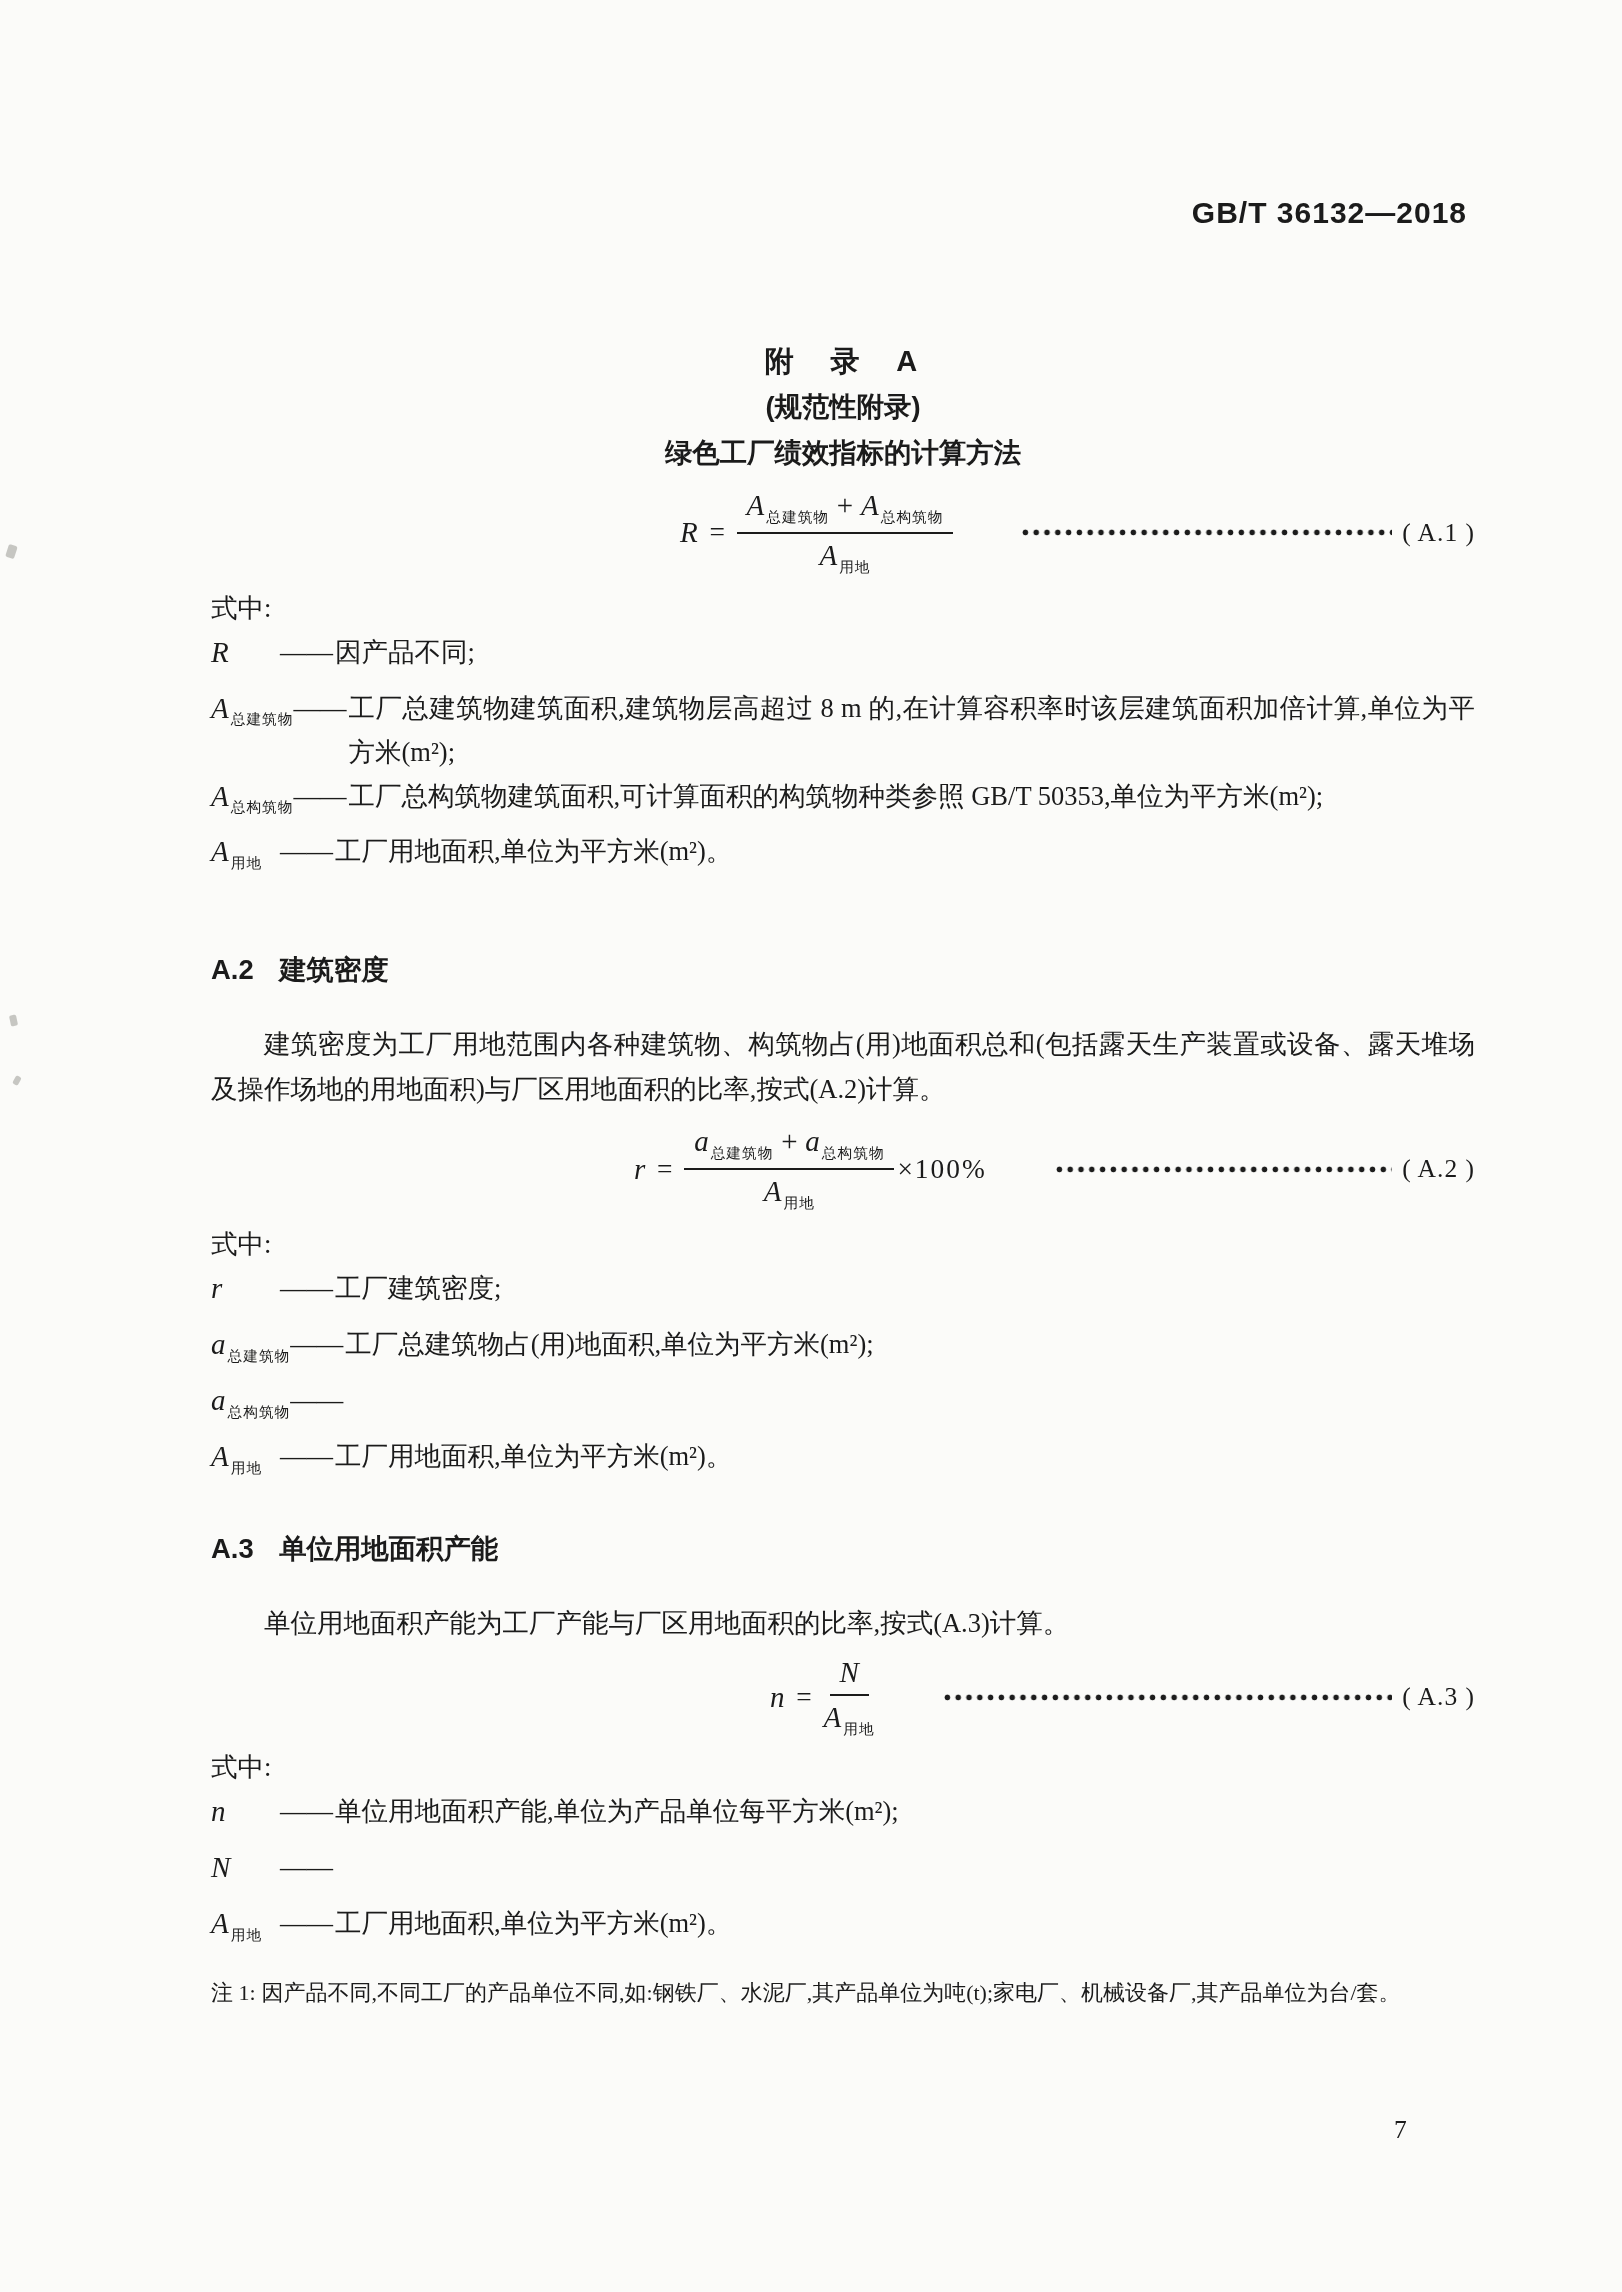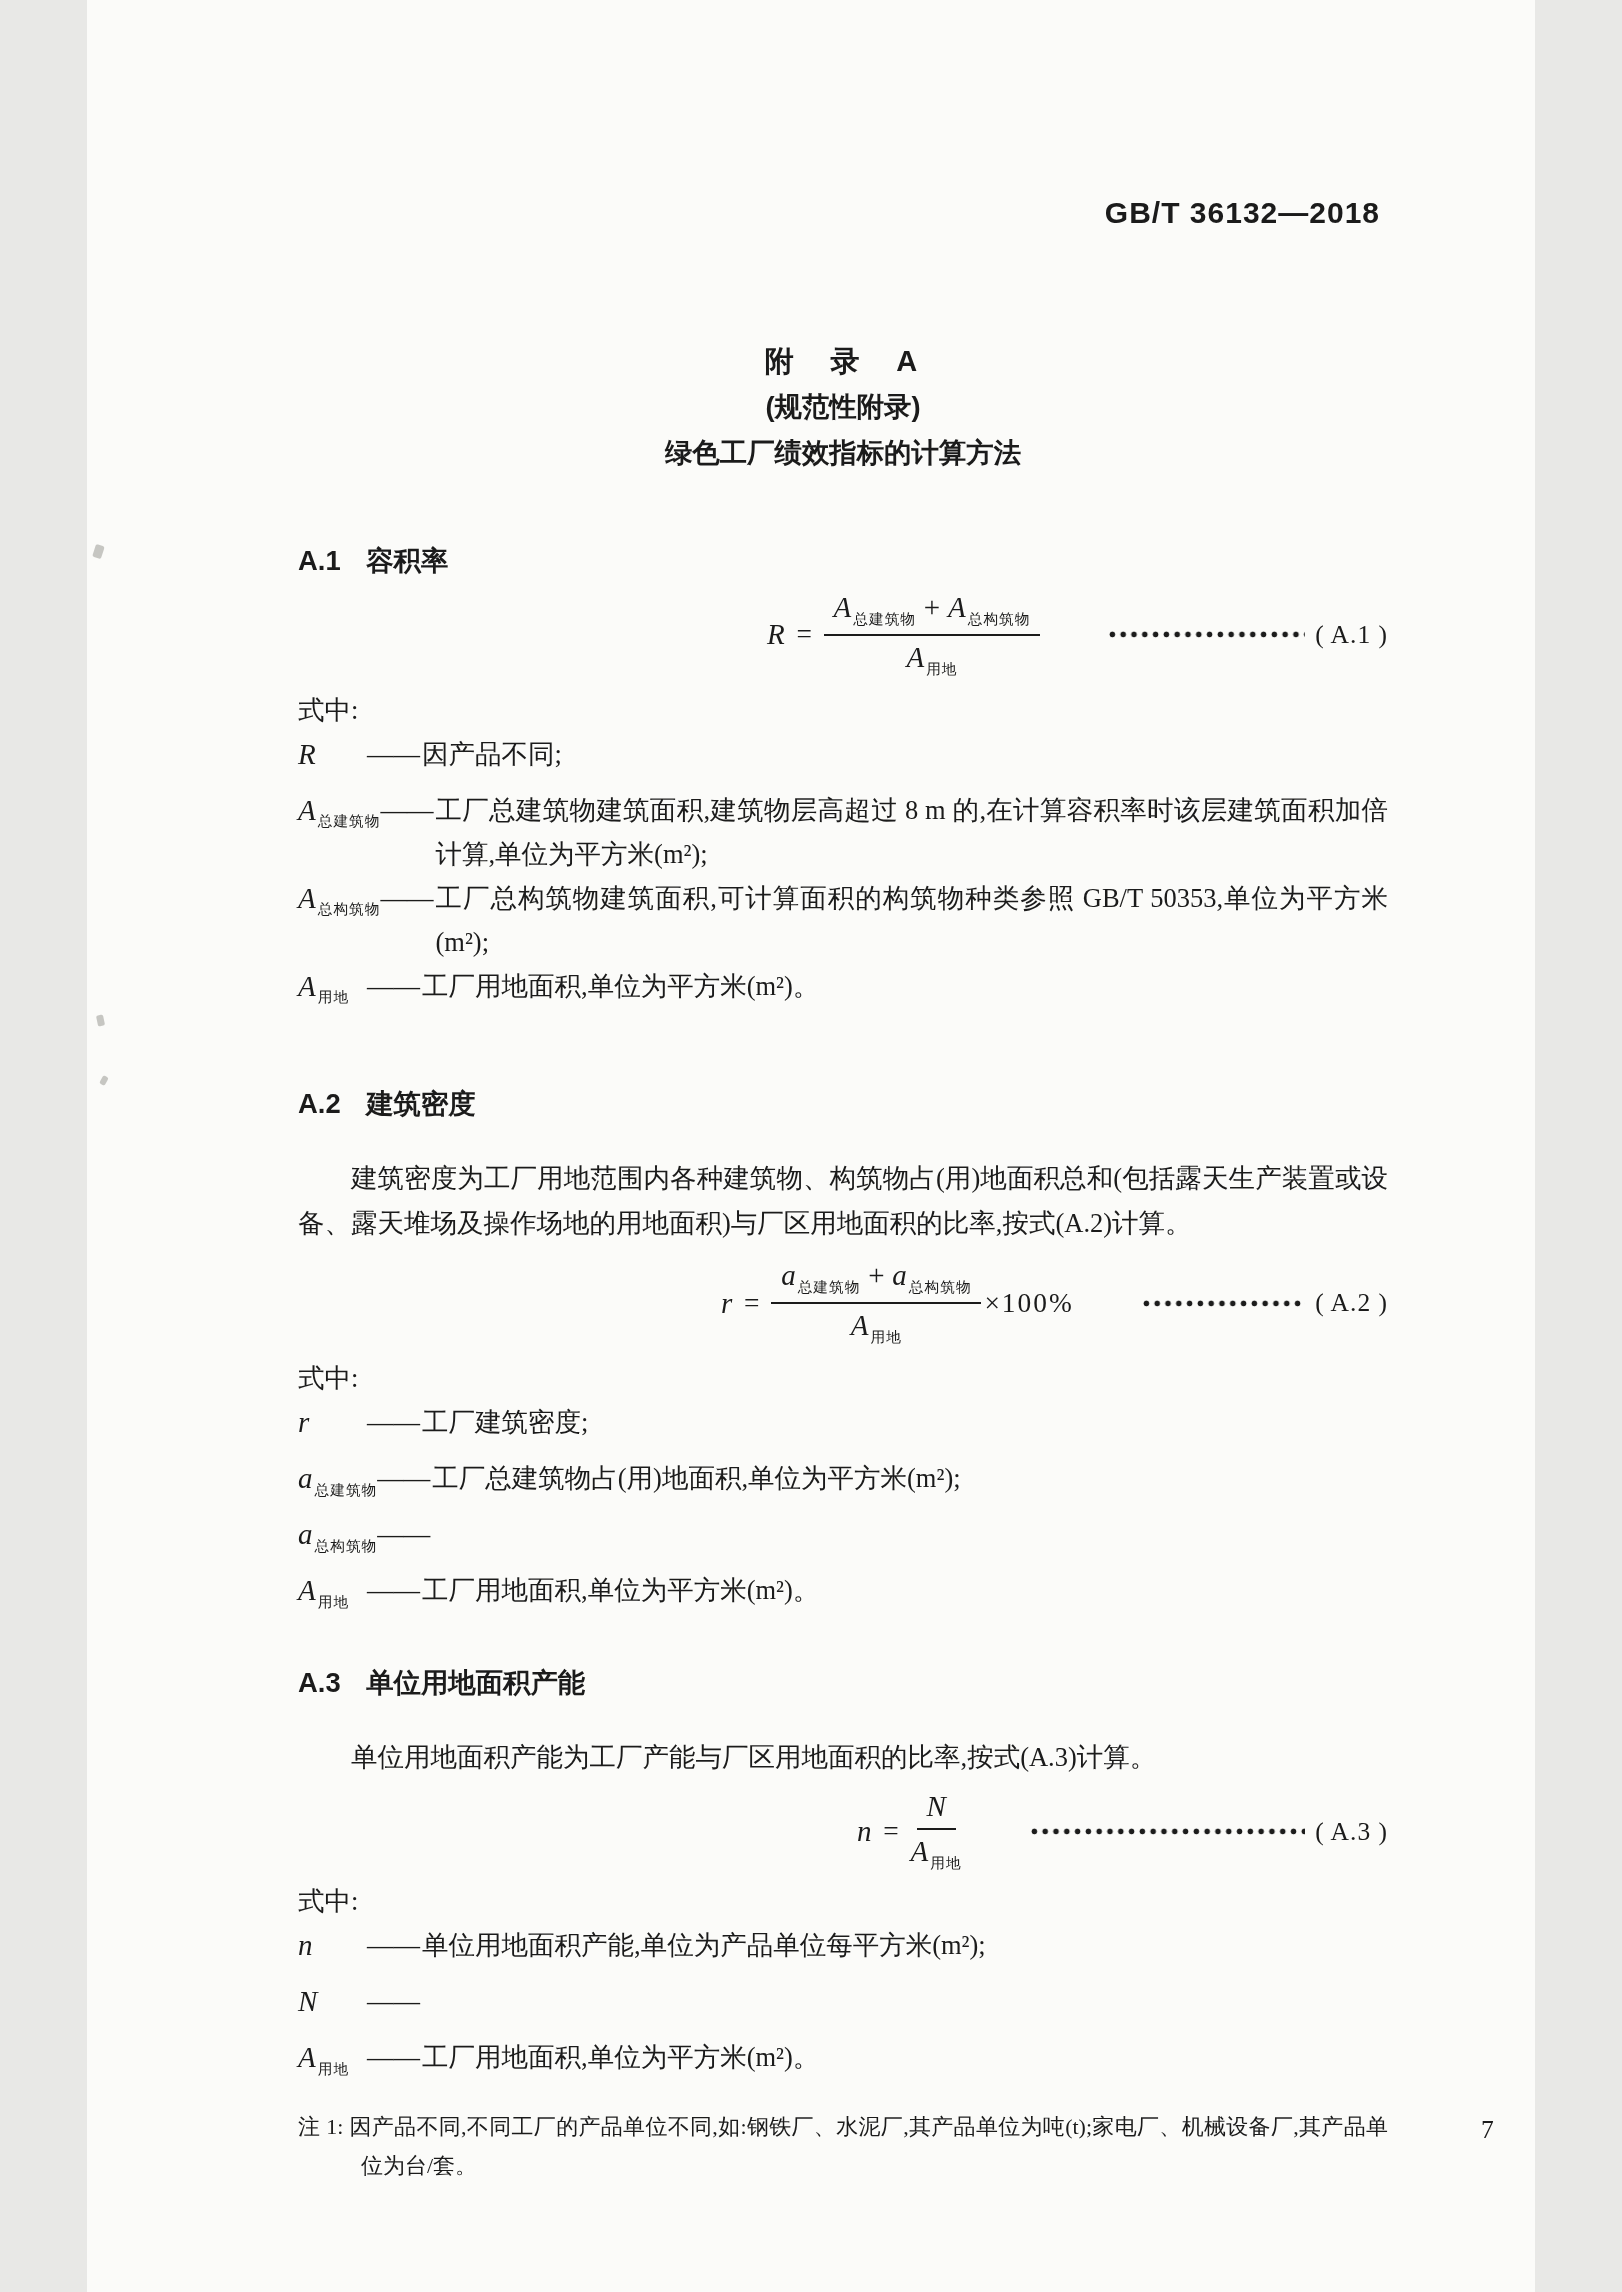--- a/index.html
+++ b/index.html
@@ -6,7 +6,7 @@
   body{background:#e8e8e6;}
   .page{
     position:relative;
-    width:1448px;height:2293px;
+    width:1622px;height:2293px;
     margin:0 auto;
     background:#fbfbf9;
     color:#1b1b1b;

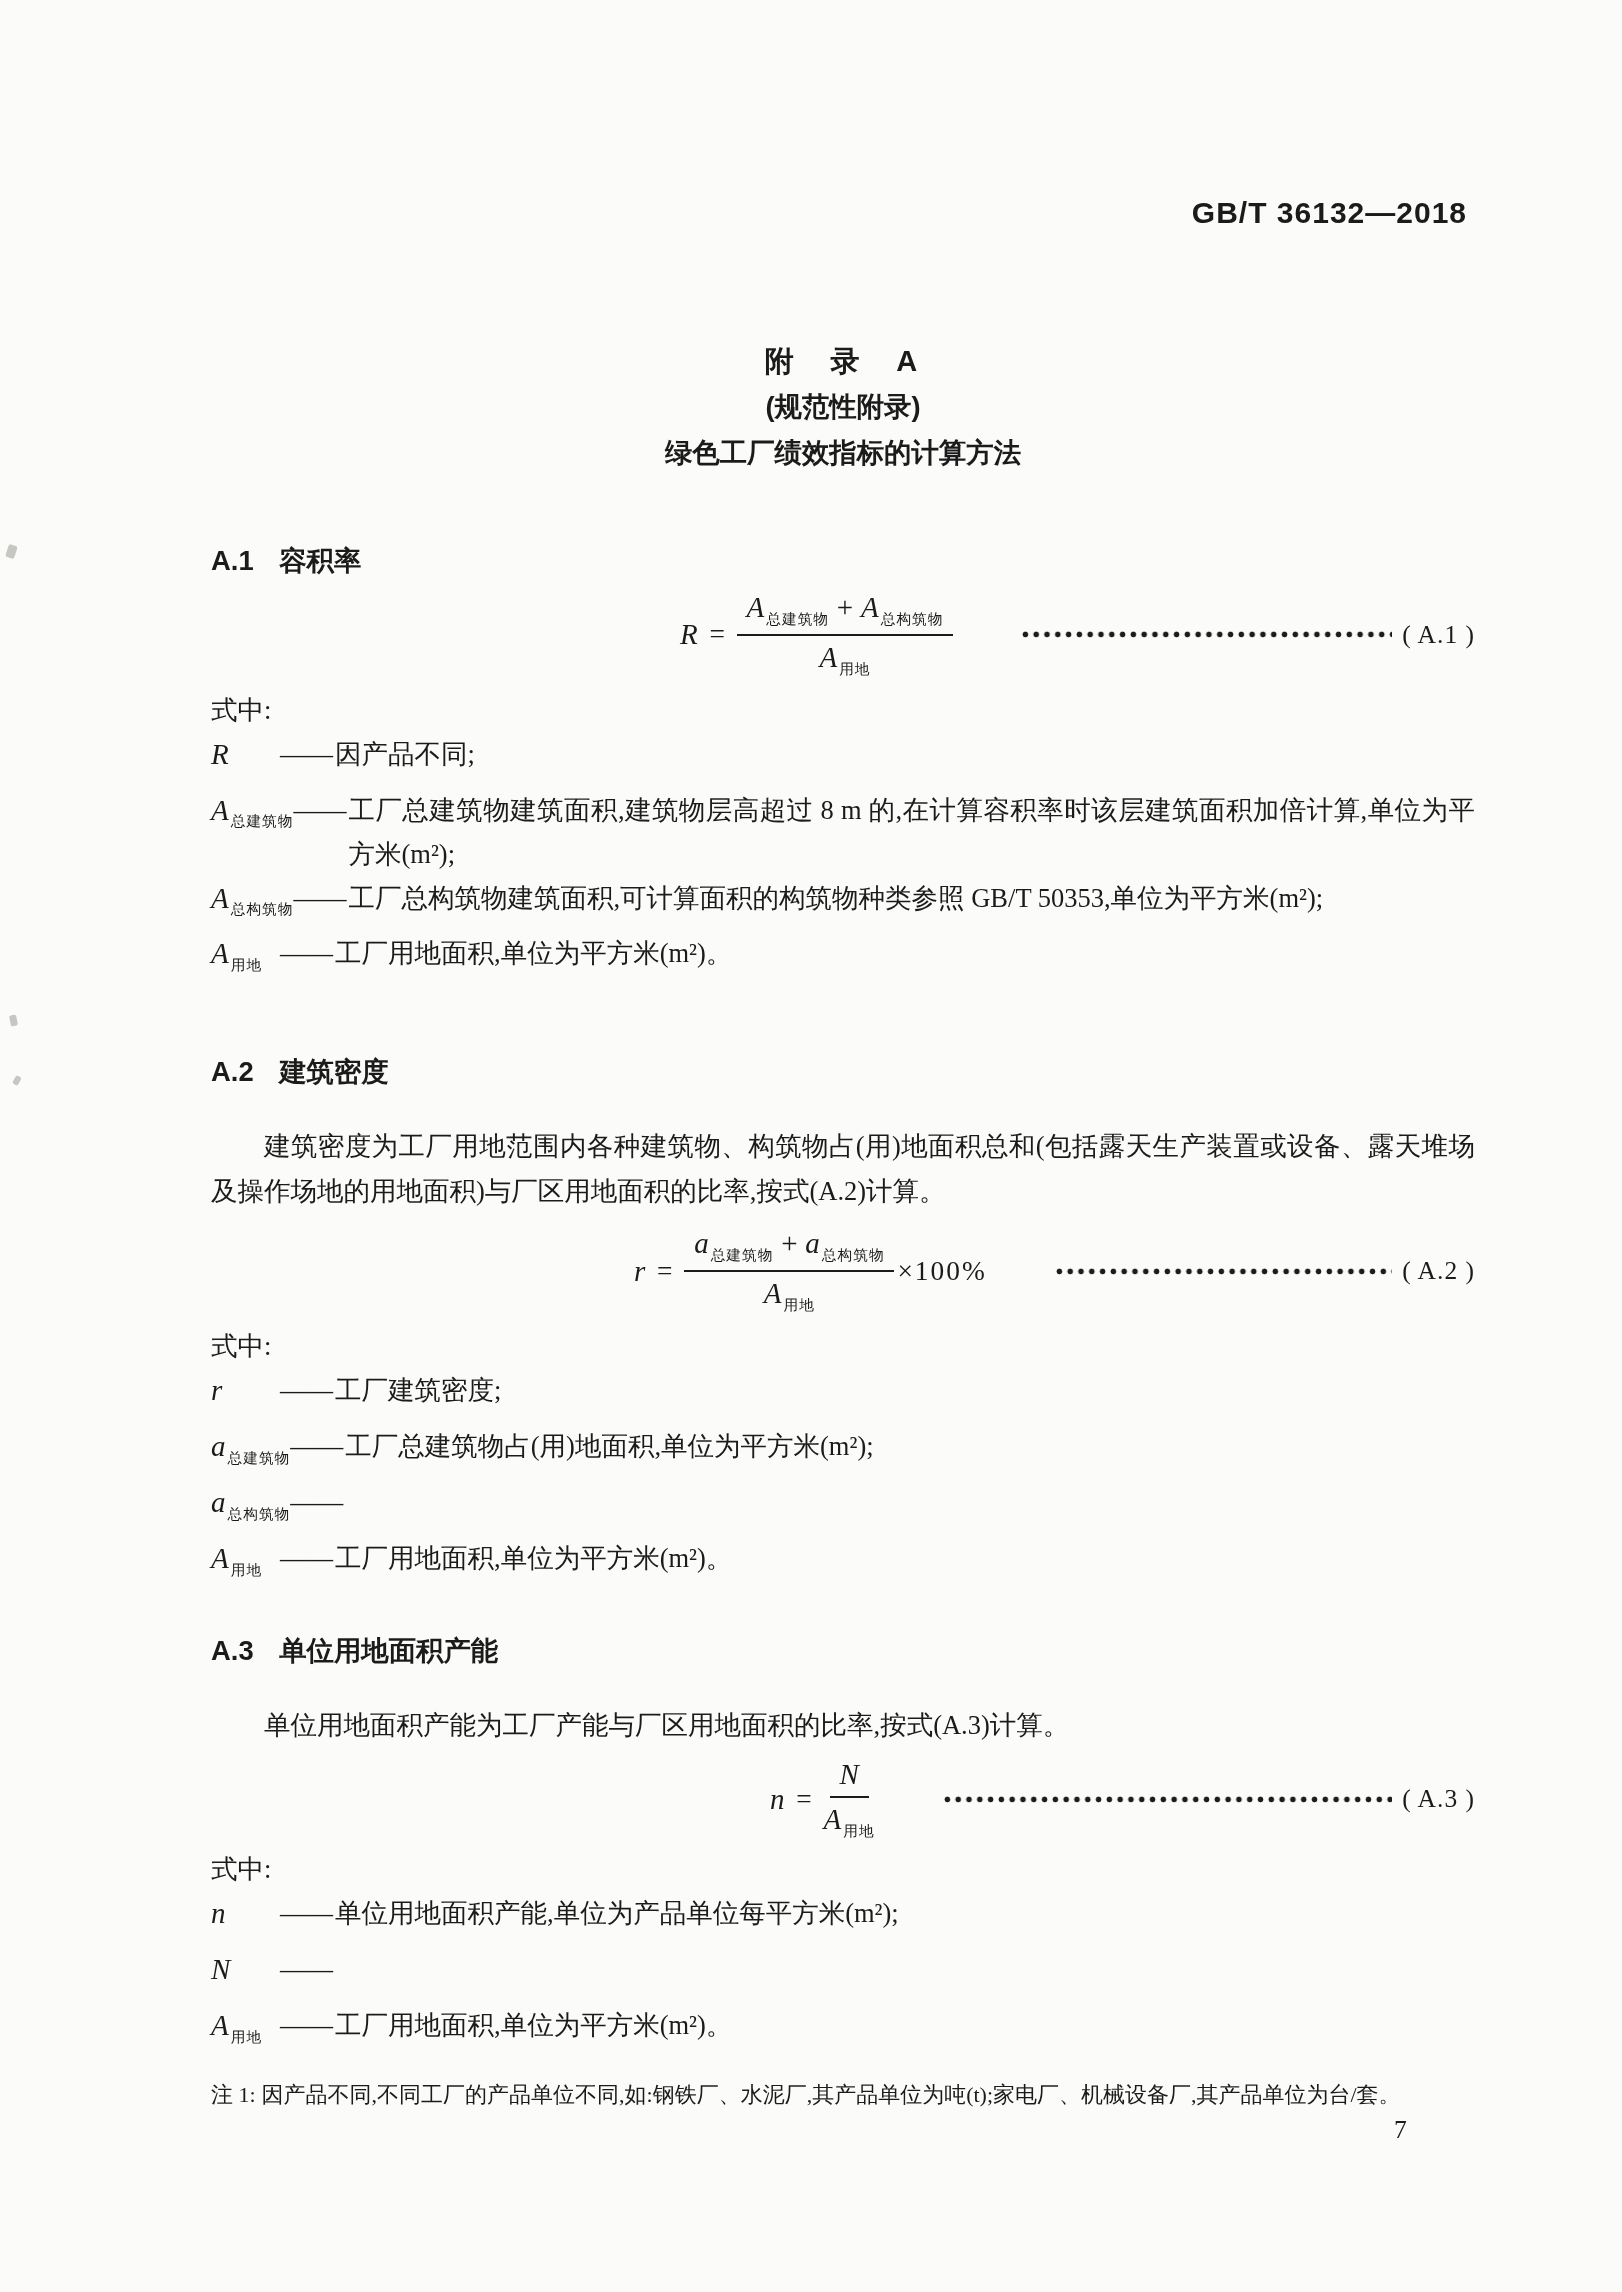--- a/index.html
+++ b/index.html
@@ -94,9 +94,6 @@
     </div>
 
     <div class="sec sec1">
-      <div class="sec-heading">
-        <span class="hnum">A.1</span><span>容积率</span>
-      </div>
 
       <div class="formula-row f1" style="padding-left:469px;">
         <span class="eq">

